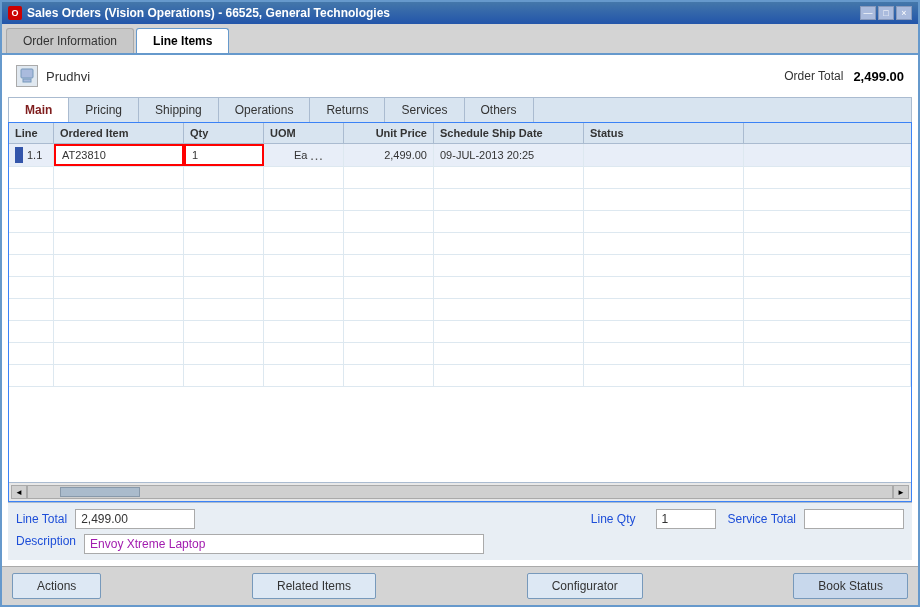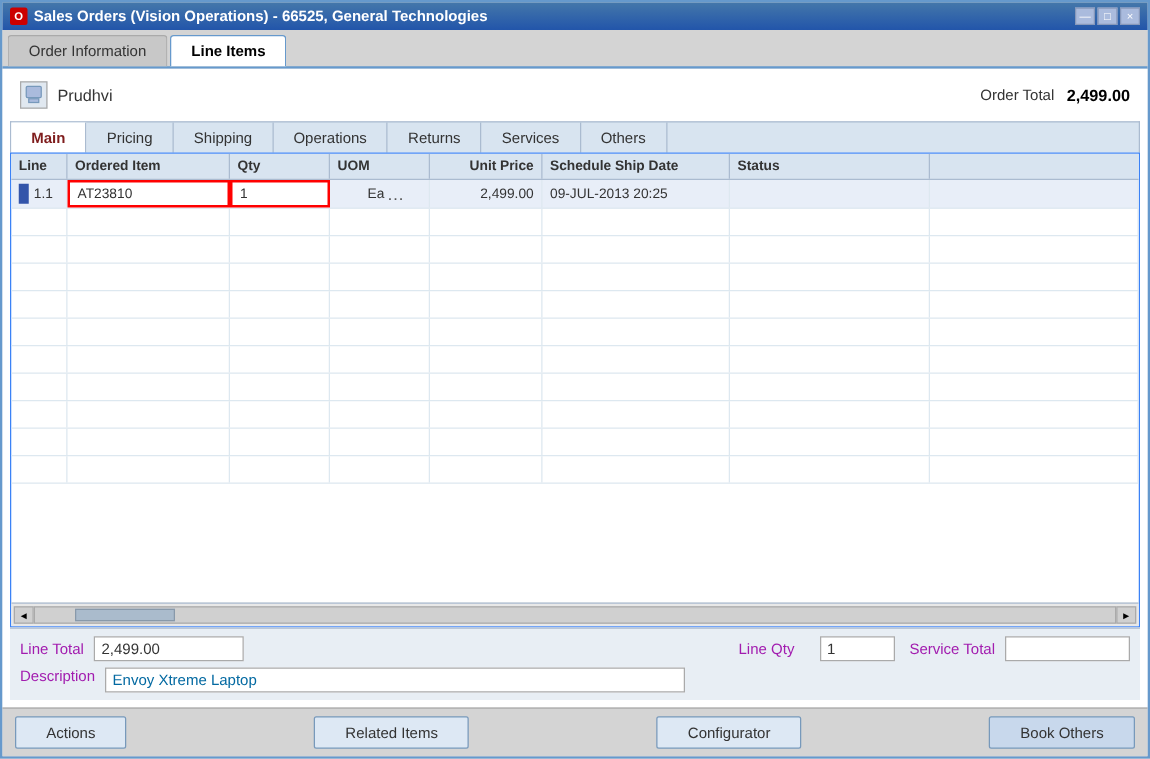--- a/index.html
+++ b/index.html
@@ -258,7 +258,7 @@
     }
     .footer-label {
       font-size: 12px;
-      color: #a21caf;
+      color: #1d4ed8;
     }
     .footer-input {
       border: 1px solid #aaaaaa;

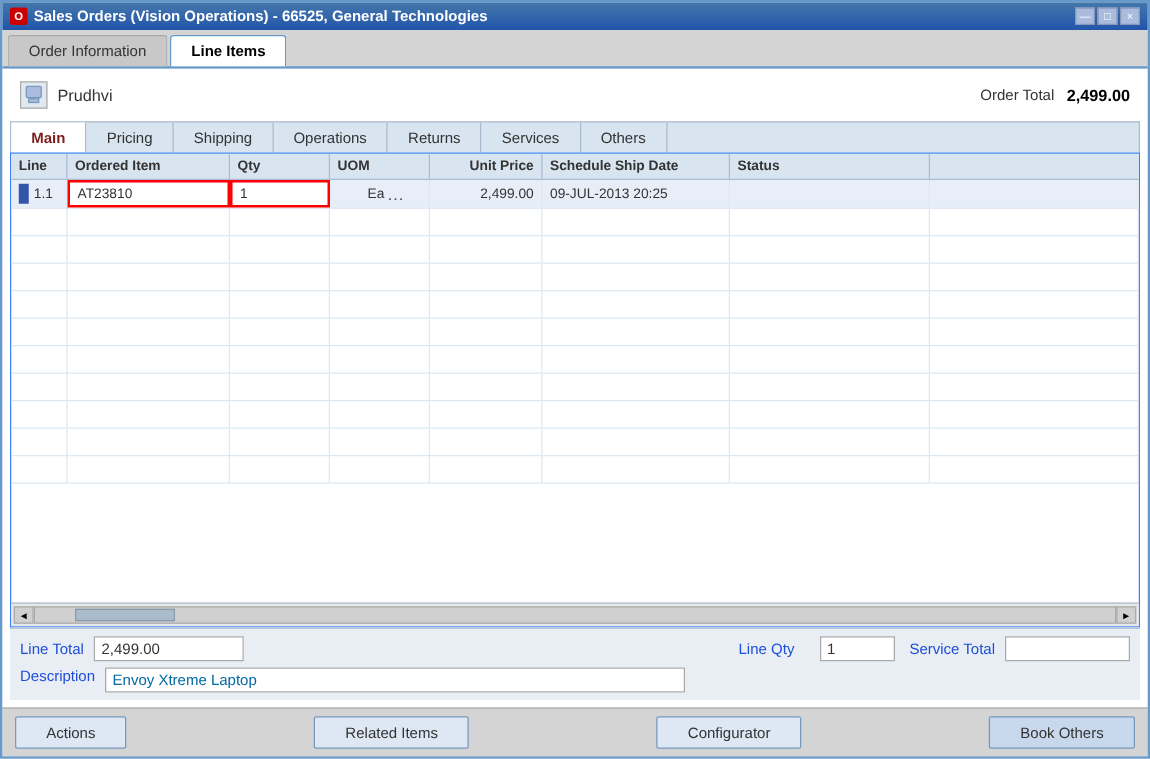--- a/index.html
+++ b/index.html
@@ -277,8 +277,8 @@
       background: white;
       padding: 2px 5px;
       font-size: 12px;
-      color: #0369a1;
-      width: 464px;
+      color: #a21caf;
+      width: 400px;
     }
     .bottom-buttons {
       display: flex;

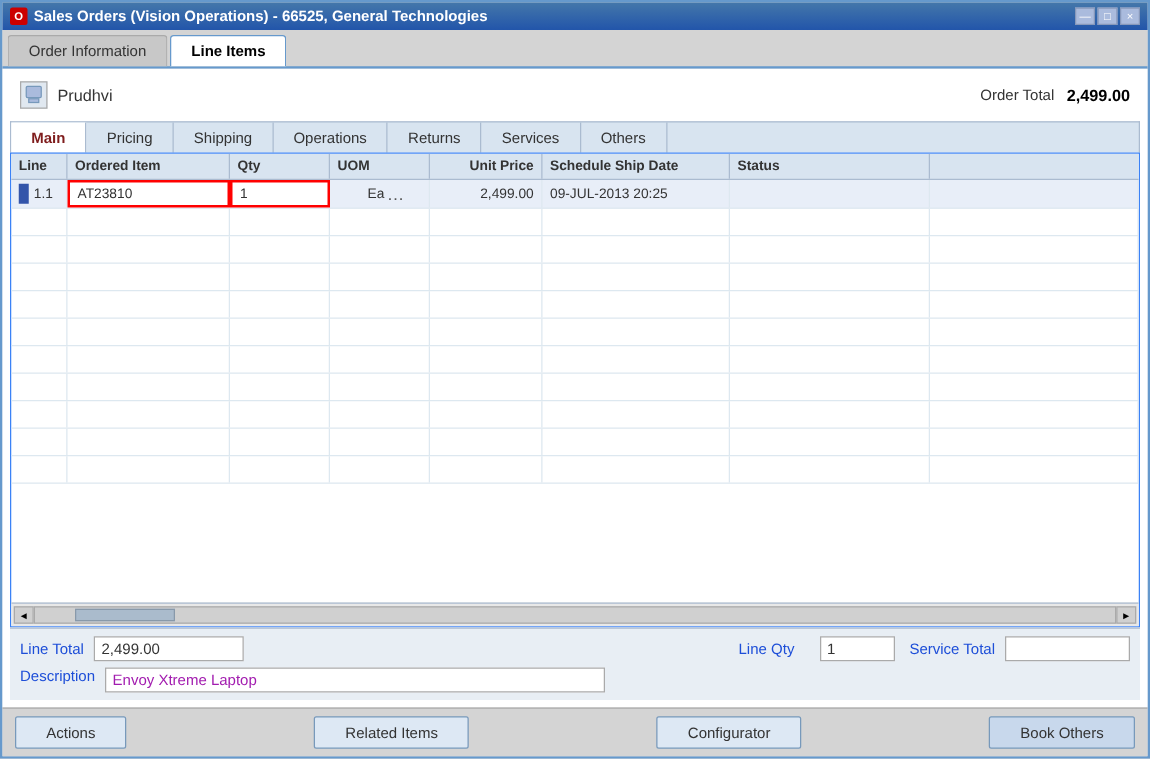--- a/index.html
+++ b/index.html
@@ -560,7 +560,7 @@
     <button class="bottom-btn">Actions</button>
     <button class="bottom-btn">Related Items</button>
     <button class="bottom-btn">Configurator</button>
-    <button class="bottom-btn primary">Book Others</button>
+    <button class="bottom-btn primary">Book Status</button>
   </div>
 </div>
 

